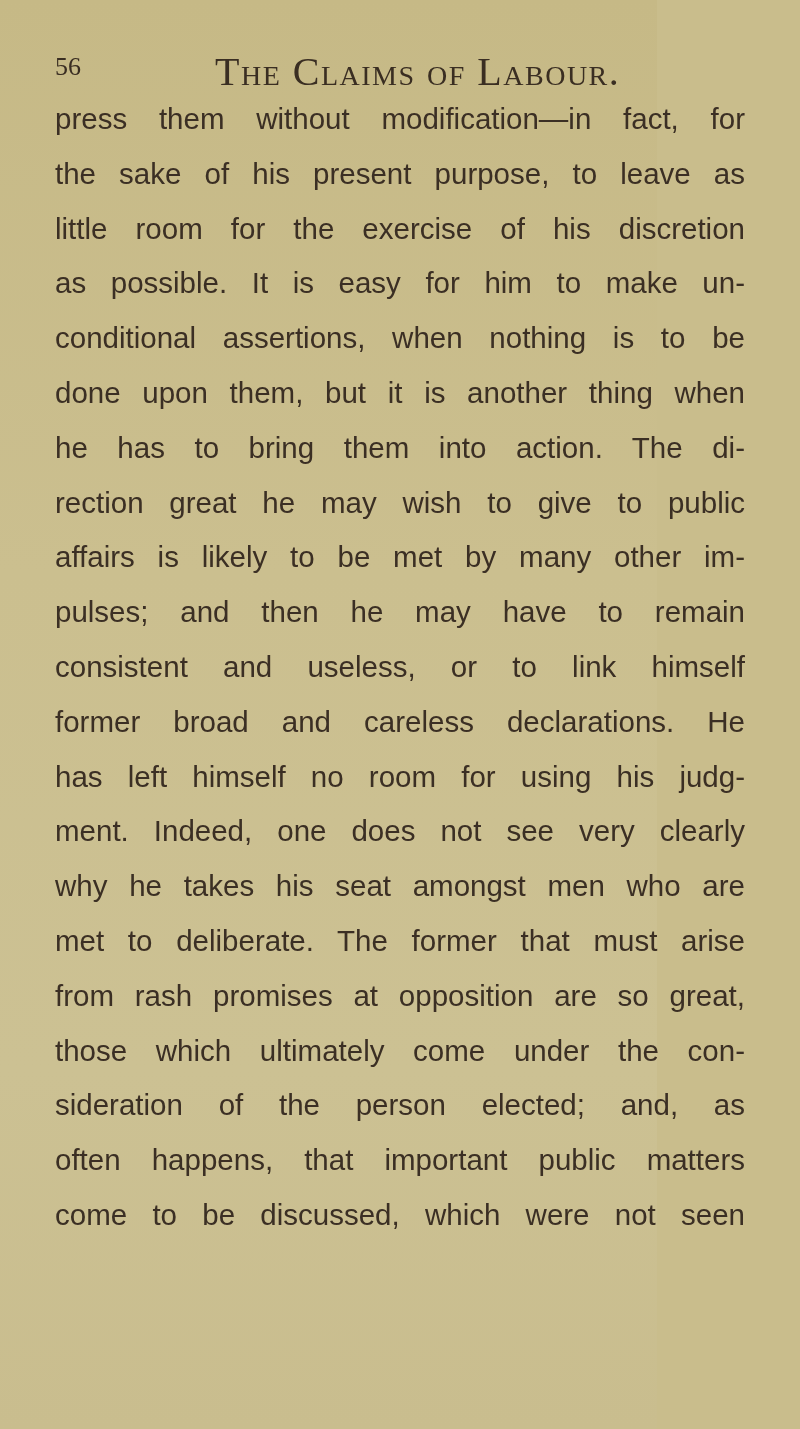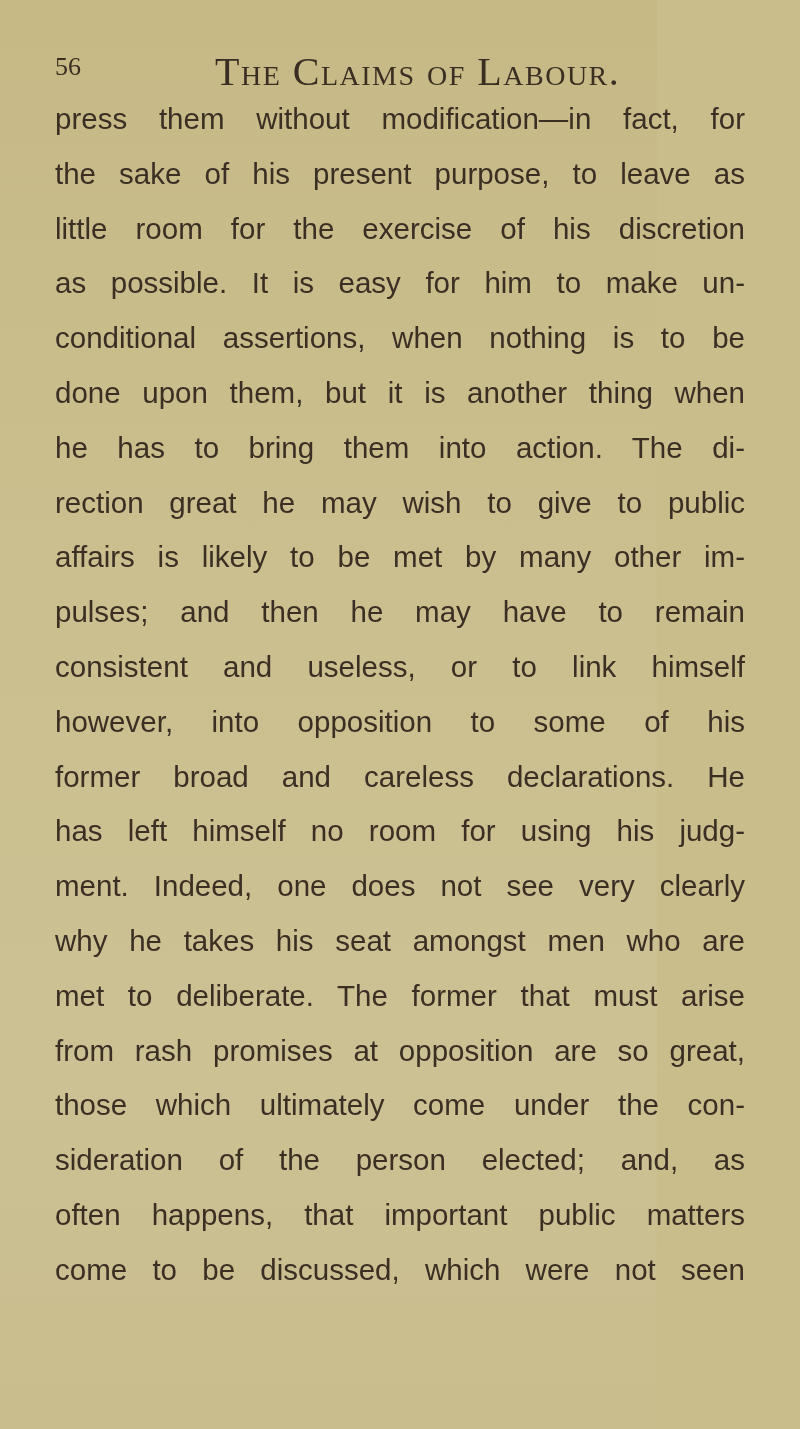--- a/index.html
+++ b/index.html
@@ -90,7 +90,6 @@
     <span class="line">affairs is likely to be met by many other im-</span>
     <span class="line">pulses; and then he may have to remain</span>
     <span class="line">consistent and useless, or to link himself</span>
-    <span class="line">however, into opposition to some of his</span>
     <span class="line">former broad and careless declarations.  He</span>
     <span class="line">has left himself no room for using his judg-</span>
     <span class="line">ment.  Indeed, one does not see very clearly</span>

